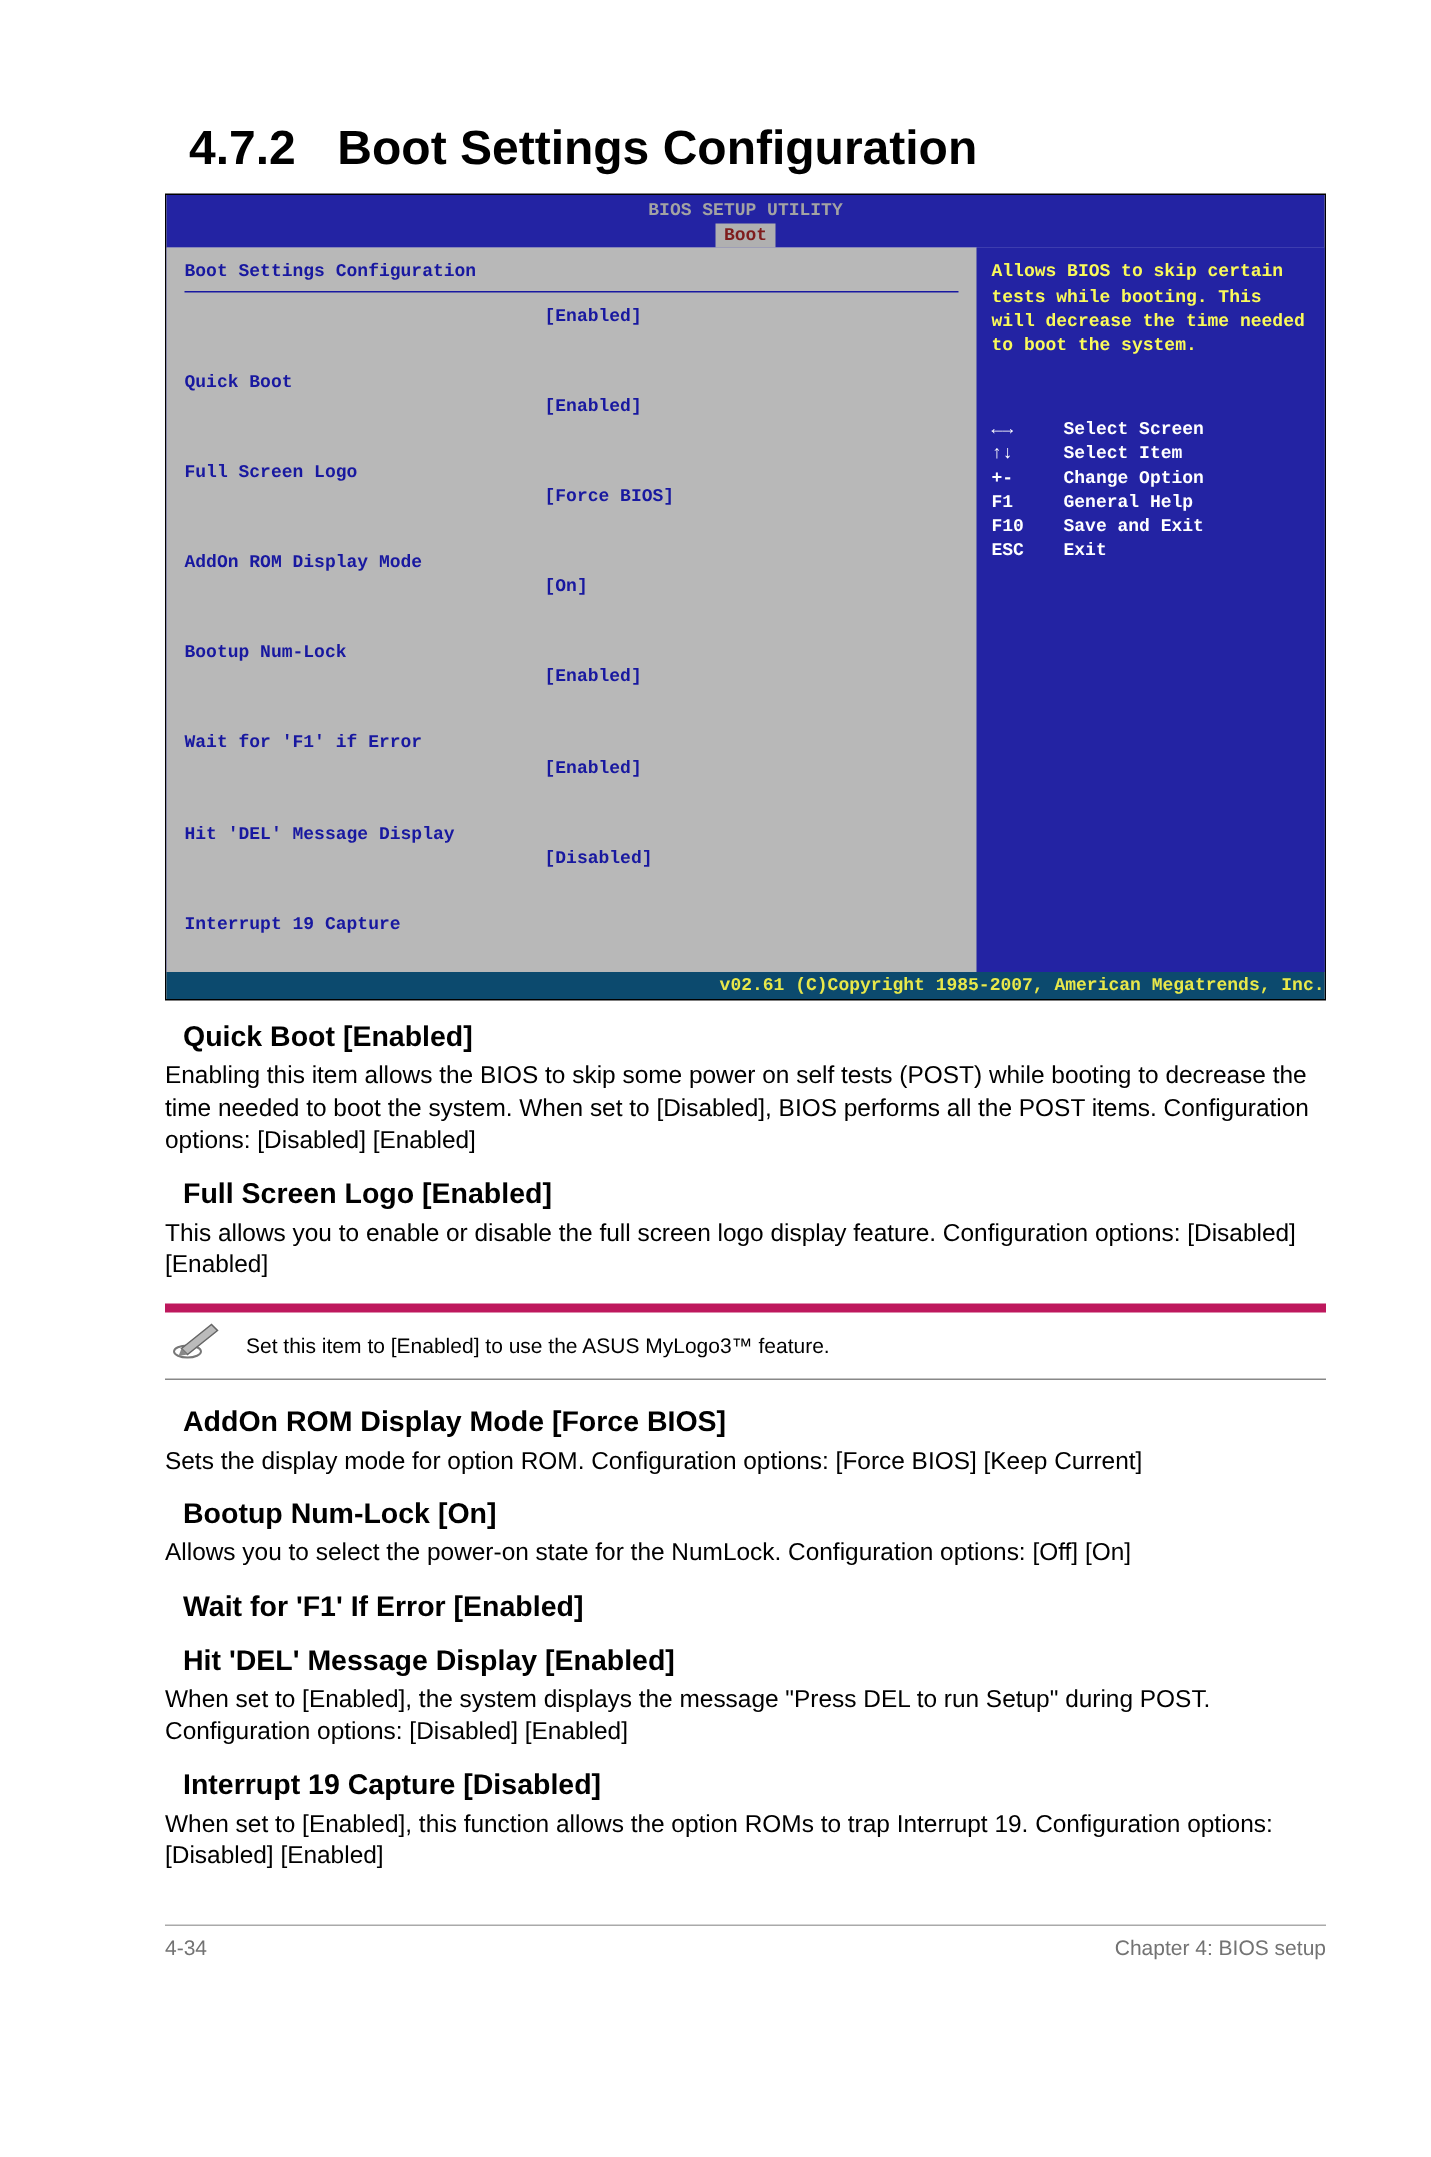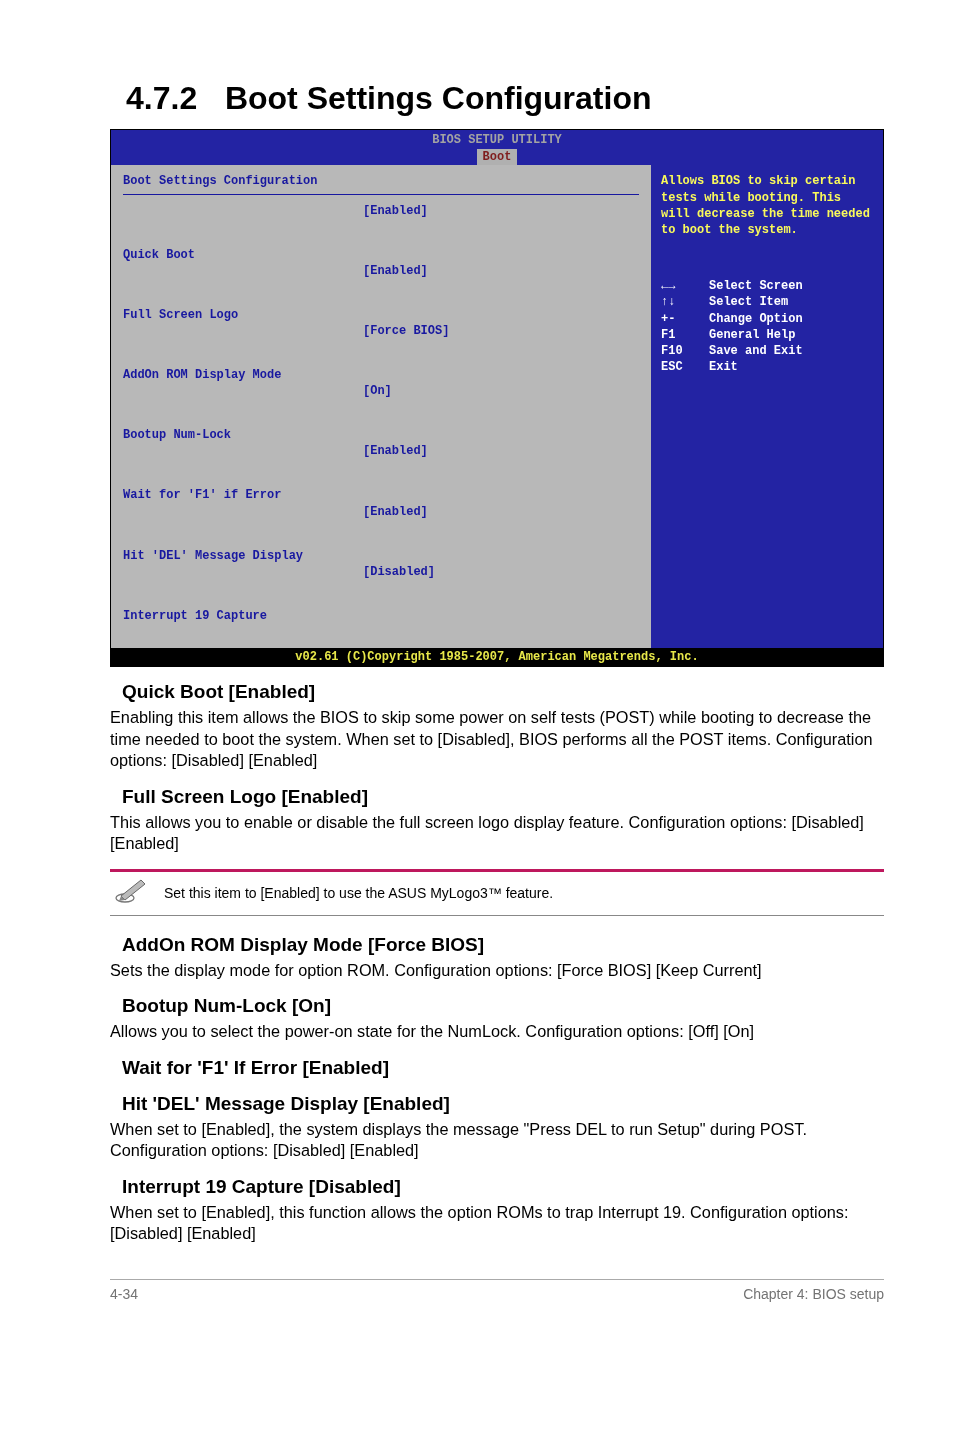--- a/index.html
+++ b/index.html
@@ -78,9 +78,9 @@
   .bios-help-keys .row { display:flex; }
   .bios-help-keys .key { width: 48px; }
   .bios-footer {
-    background: #000000;
+    background: #0c4a6e;
     color: #e8e84a;
-    text-align: center;
+    text-align: right;
     padding: 1px 0;
   }
 

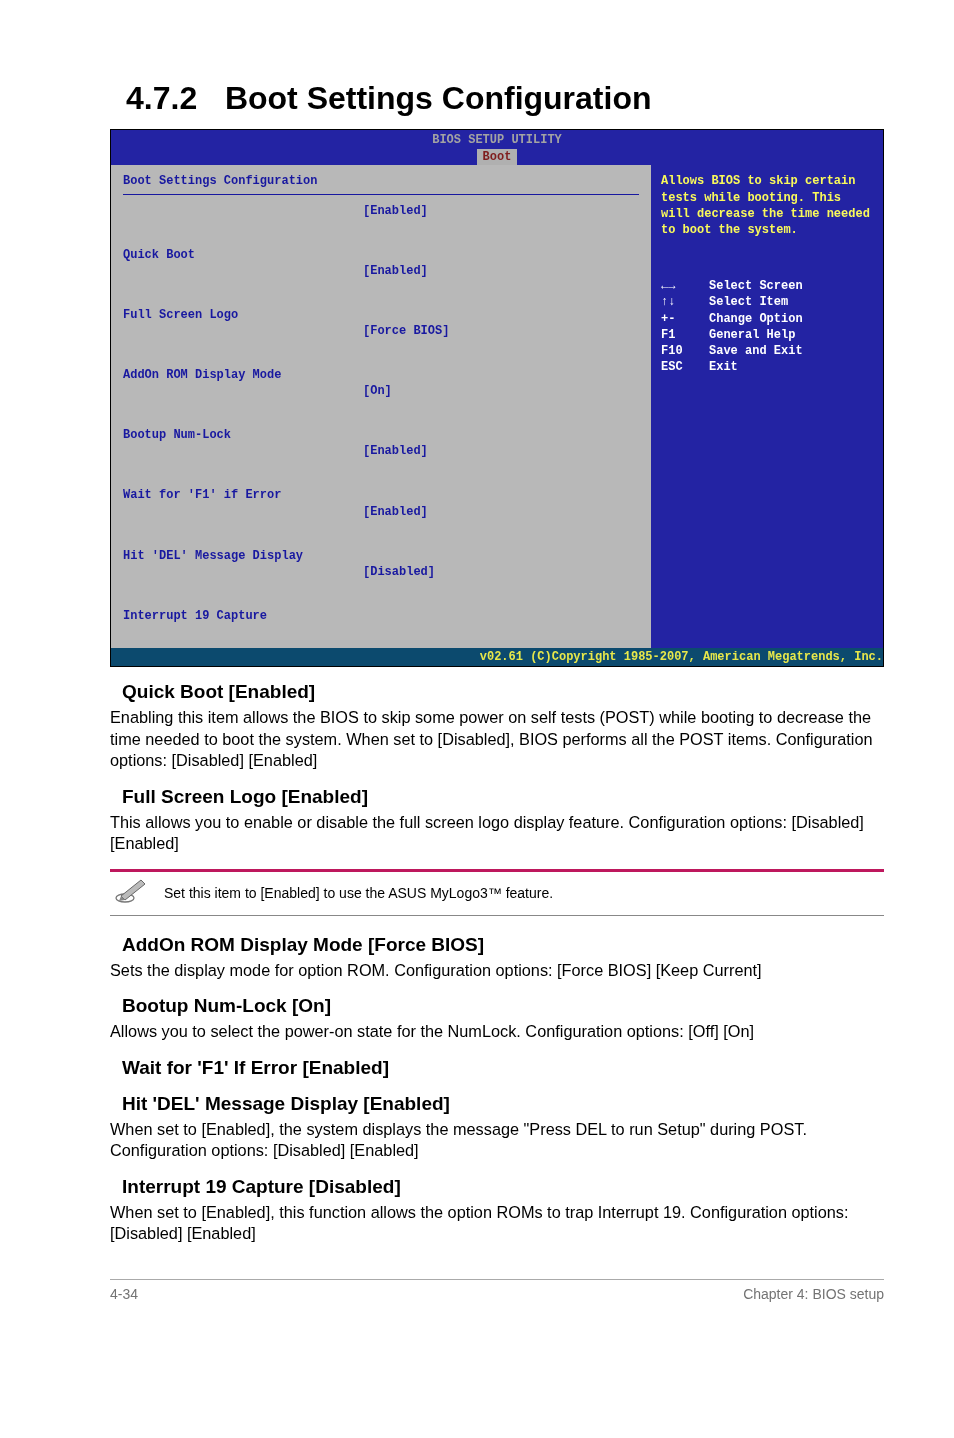--- a/index.html
+++ b/index.html
@@ -98,7 +98,7 @@
   .note-block {
     display:flex;
     align-items:center;
-    border-top: 3px solid #be185d;
+    border-top: 6px solid #be185d;
     border-bottom: 1px solid #888;
     padding: 4px 0;
     margin: 8px 0 18px 0;

